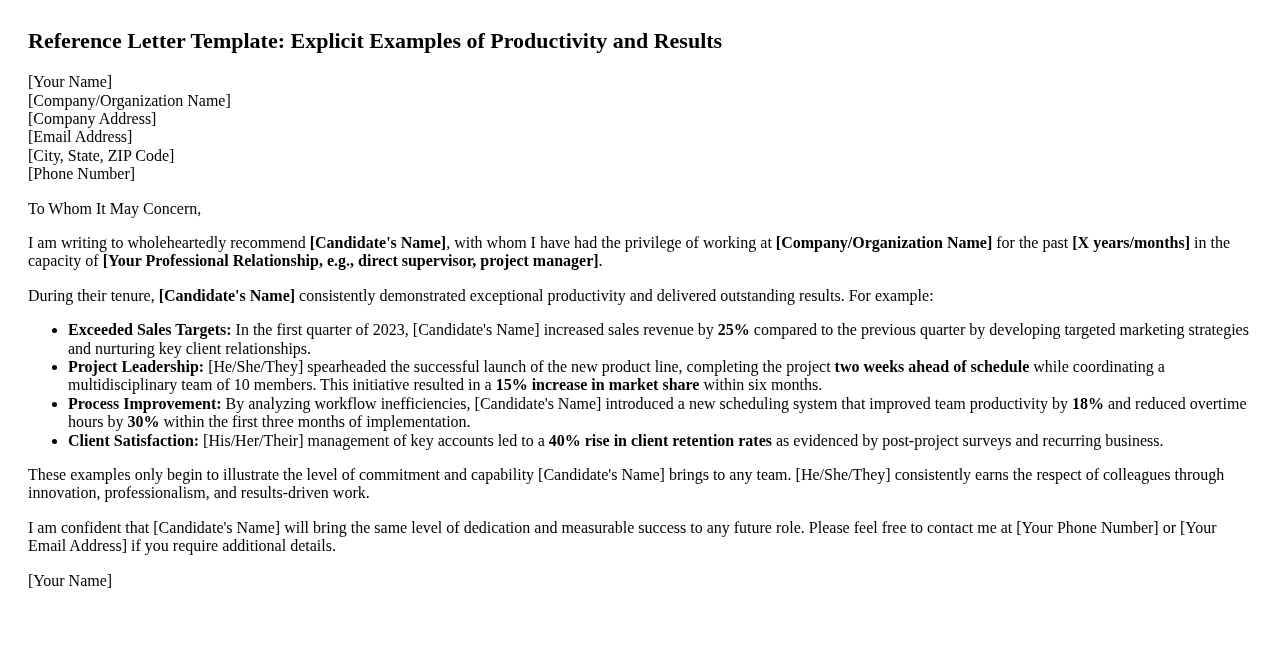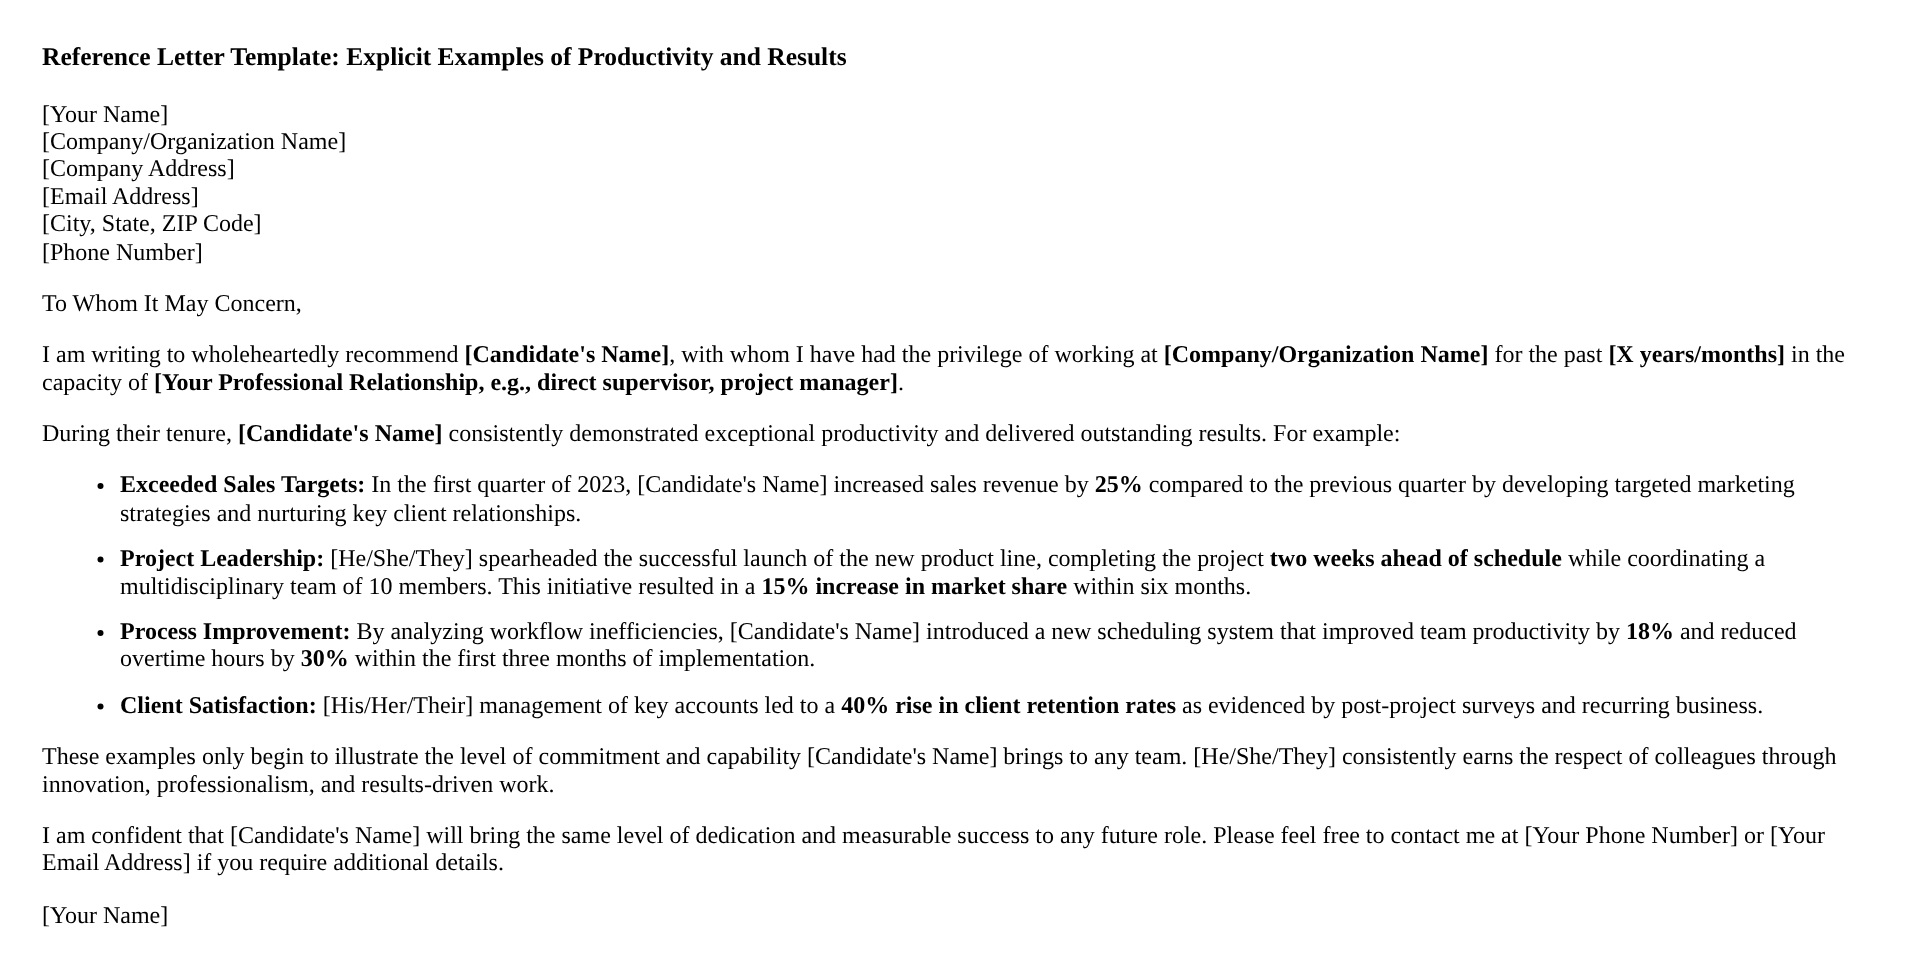--- a/index.html
+++ b/index.html
@@ -22,7 +22,7 @@
     box-sizing: border-box;
   }
   h1.doc-title {
-    font-size: 17px;
+    font-size: 22px;
     font-weight: 700;
     margin: 16px 0 20px 0;
     line-height: 1.15;

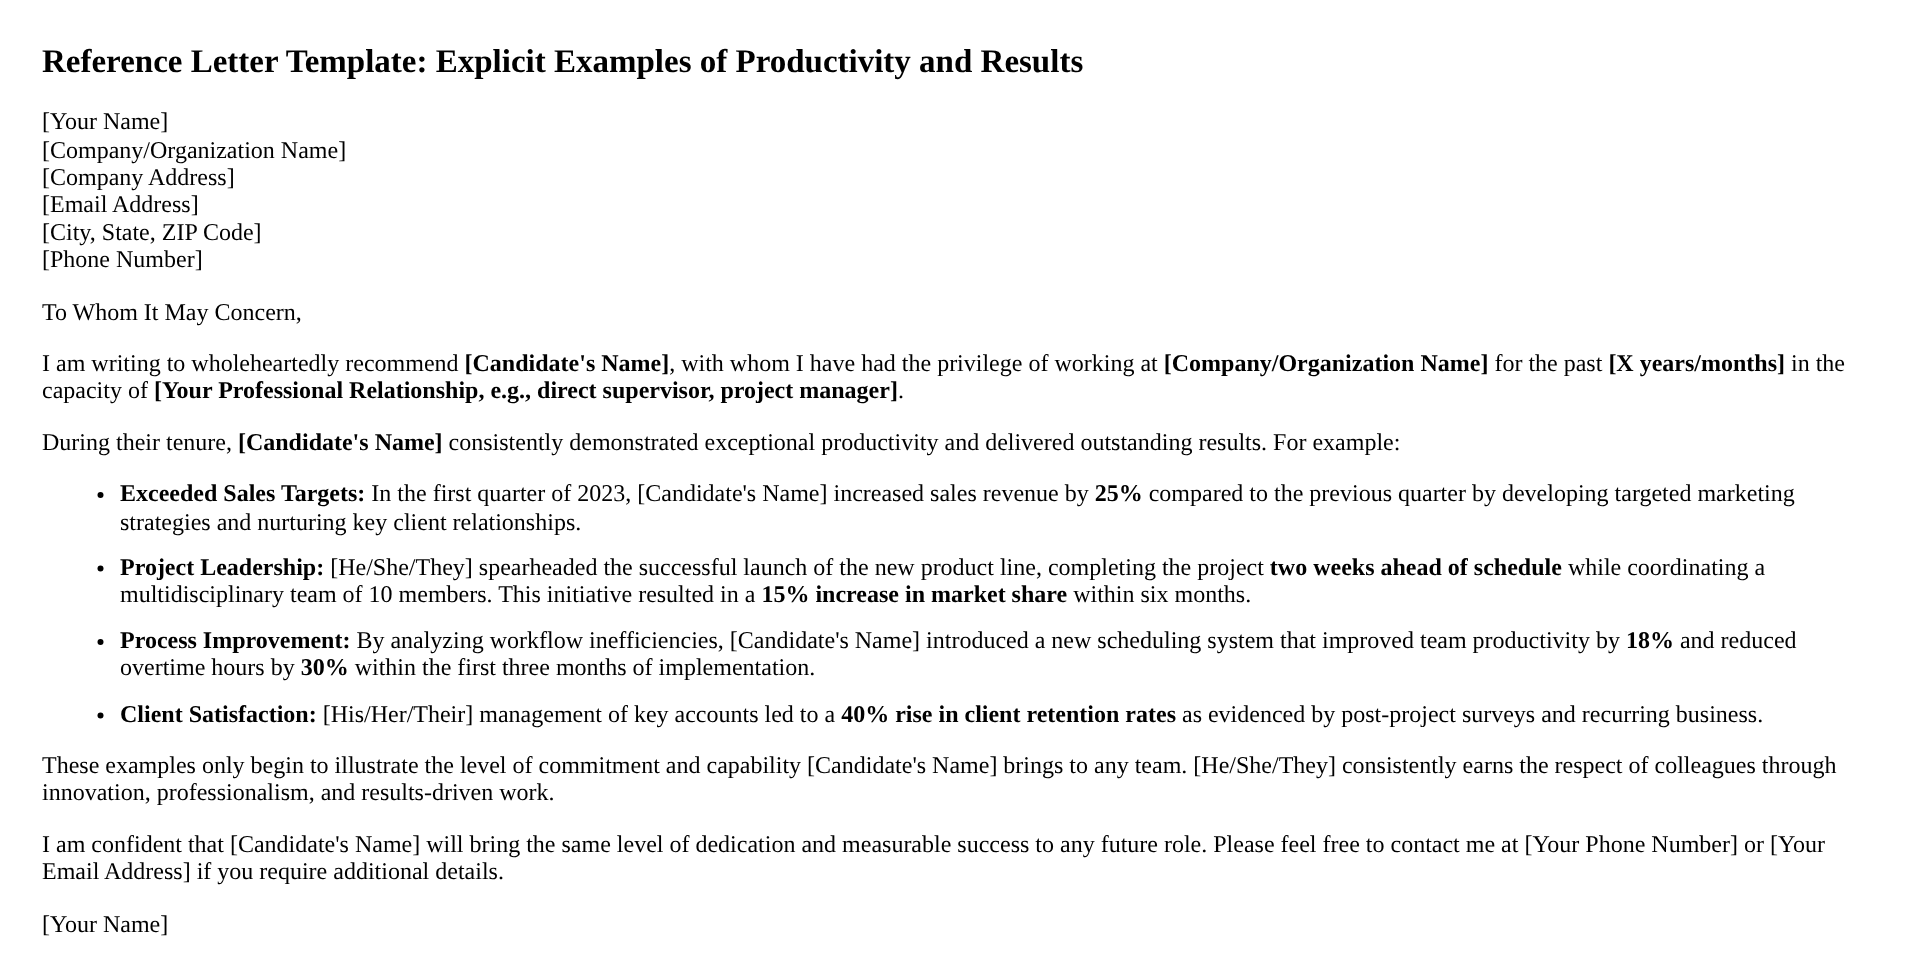--- a/index.html
+++ b/index.html
@@ -38,7 +38,7 @@
     padding-left: 40px;
   }
   ul.achievements li {
-    margin: 12px;
+    margin: 0;
   }
   b { font-weight: 700; }
 </style>

